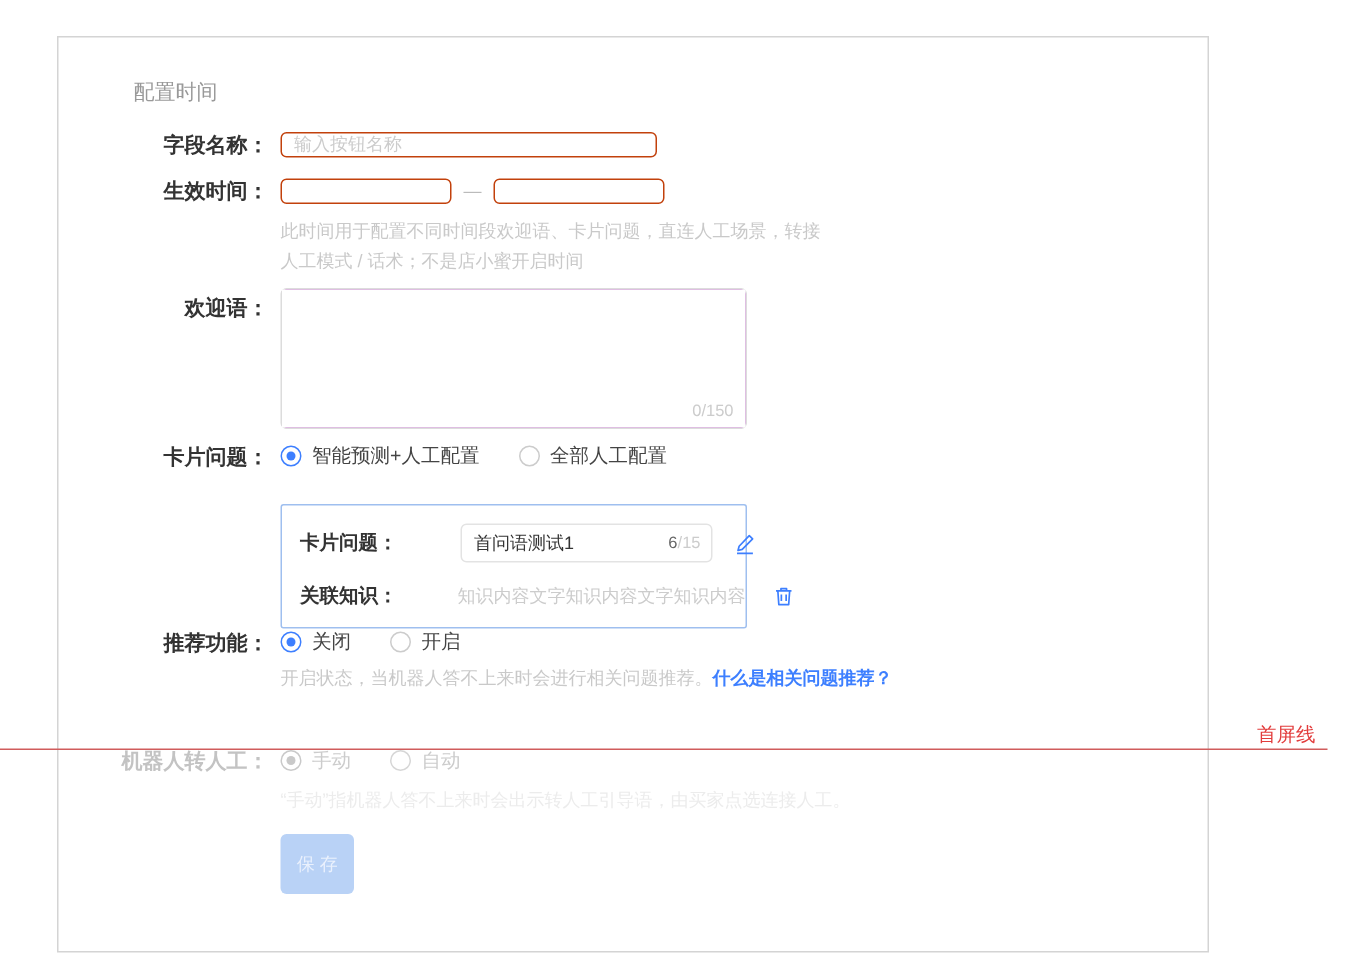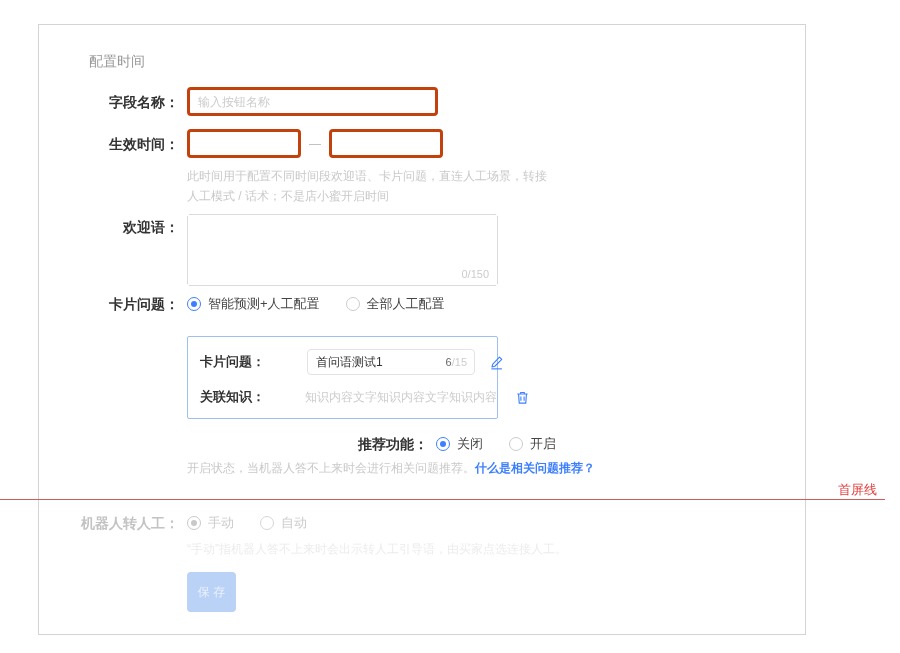--- a/index.html
+++ b/index.html
@@ -16,7 +16,7 @@
     font-weight:bold; color:#333; flex:none; line-height:18px; }
   .indent { margin-left:148px; }
 
-  .inp { height:29px; border:3px solid #c2410c; border-radius:4px; padding:0 8px;
+  .inp { height:17px; border:1px solid #c2410c; border-radius:4px; padding:0 8px;
     font-size:12px; color:#333; outline:none; background:#fff; }
   .inp::placeholder { color:#ccc; }
   .w250 { width:251px; } .w114 { width:114px; }

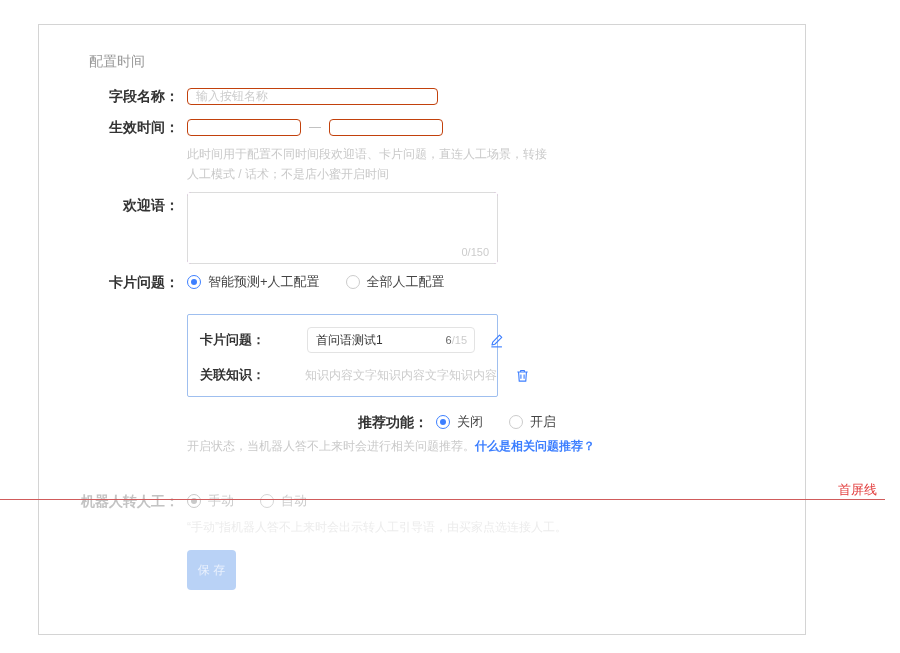--- a/index.html
+++ b/index.html
@@ -24,7 +24,7 @@
 
   .helper { font-size:12px; color:#c9c9c9; line-height:20px; }
 
-  .ta-wrap { position:relative; width:311px; height:72px;
+  .ta-wrap { position:relative; width:311px; height:94px;
     border:1px solid #dcdcdc; border-radius:4px; background:#a21caf; }
   .ta-wrap textarea { width:100%; height:100%; border:none; outline:none;
     resize:none; padding:6px 8px; font-size:12px;

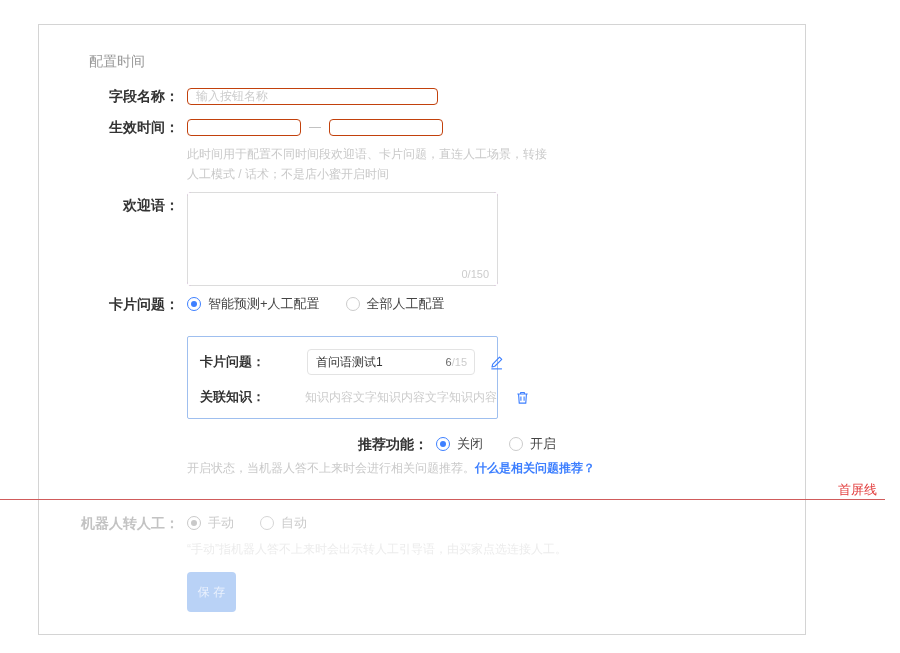--- a/index.html
+++ b/index.html
@@ -141,7 +141,7 @@
     </div>
   </div>
 
-  <div class="row" style="margin-top:16px;justify-content:center;">
+  <div class="row" style="margin-top:0;">
     <span class="lbl">推荐功能：</span>
     <span class="radio checked"></span>
     <span class="radio-label">关闭</span>

